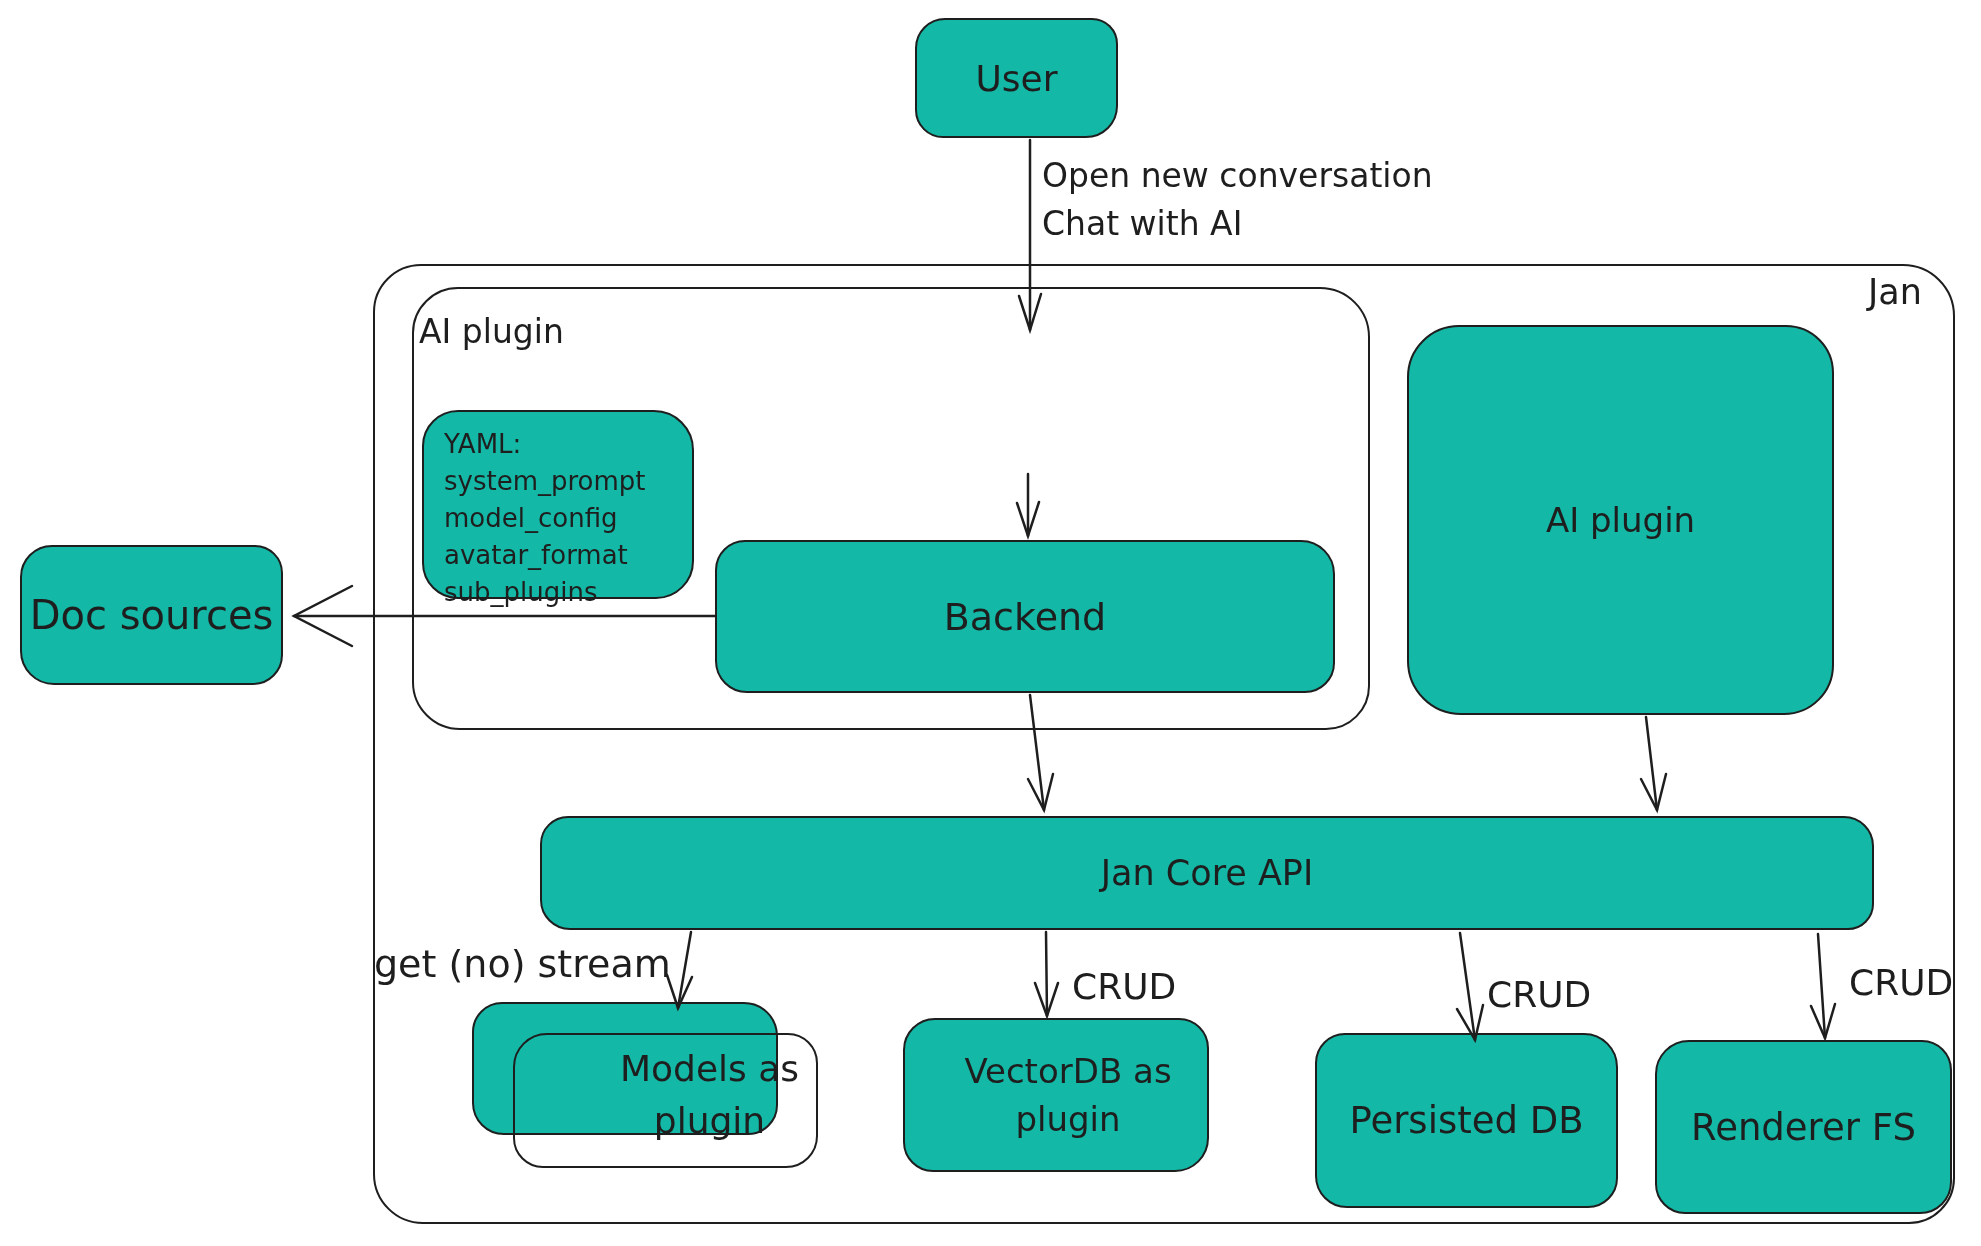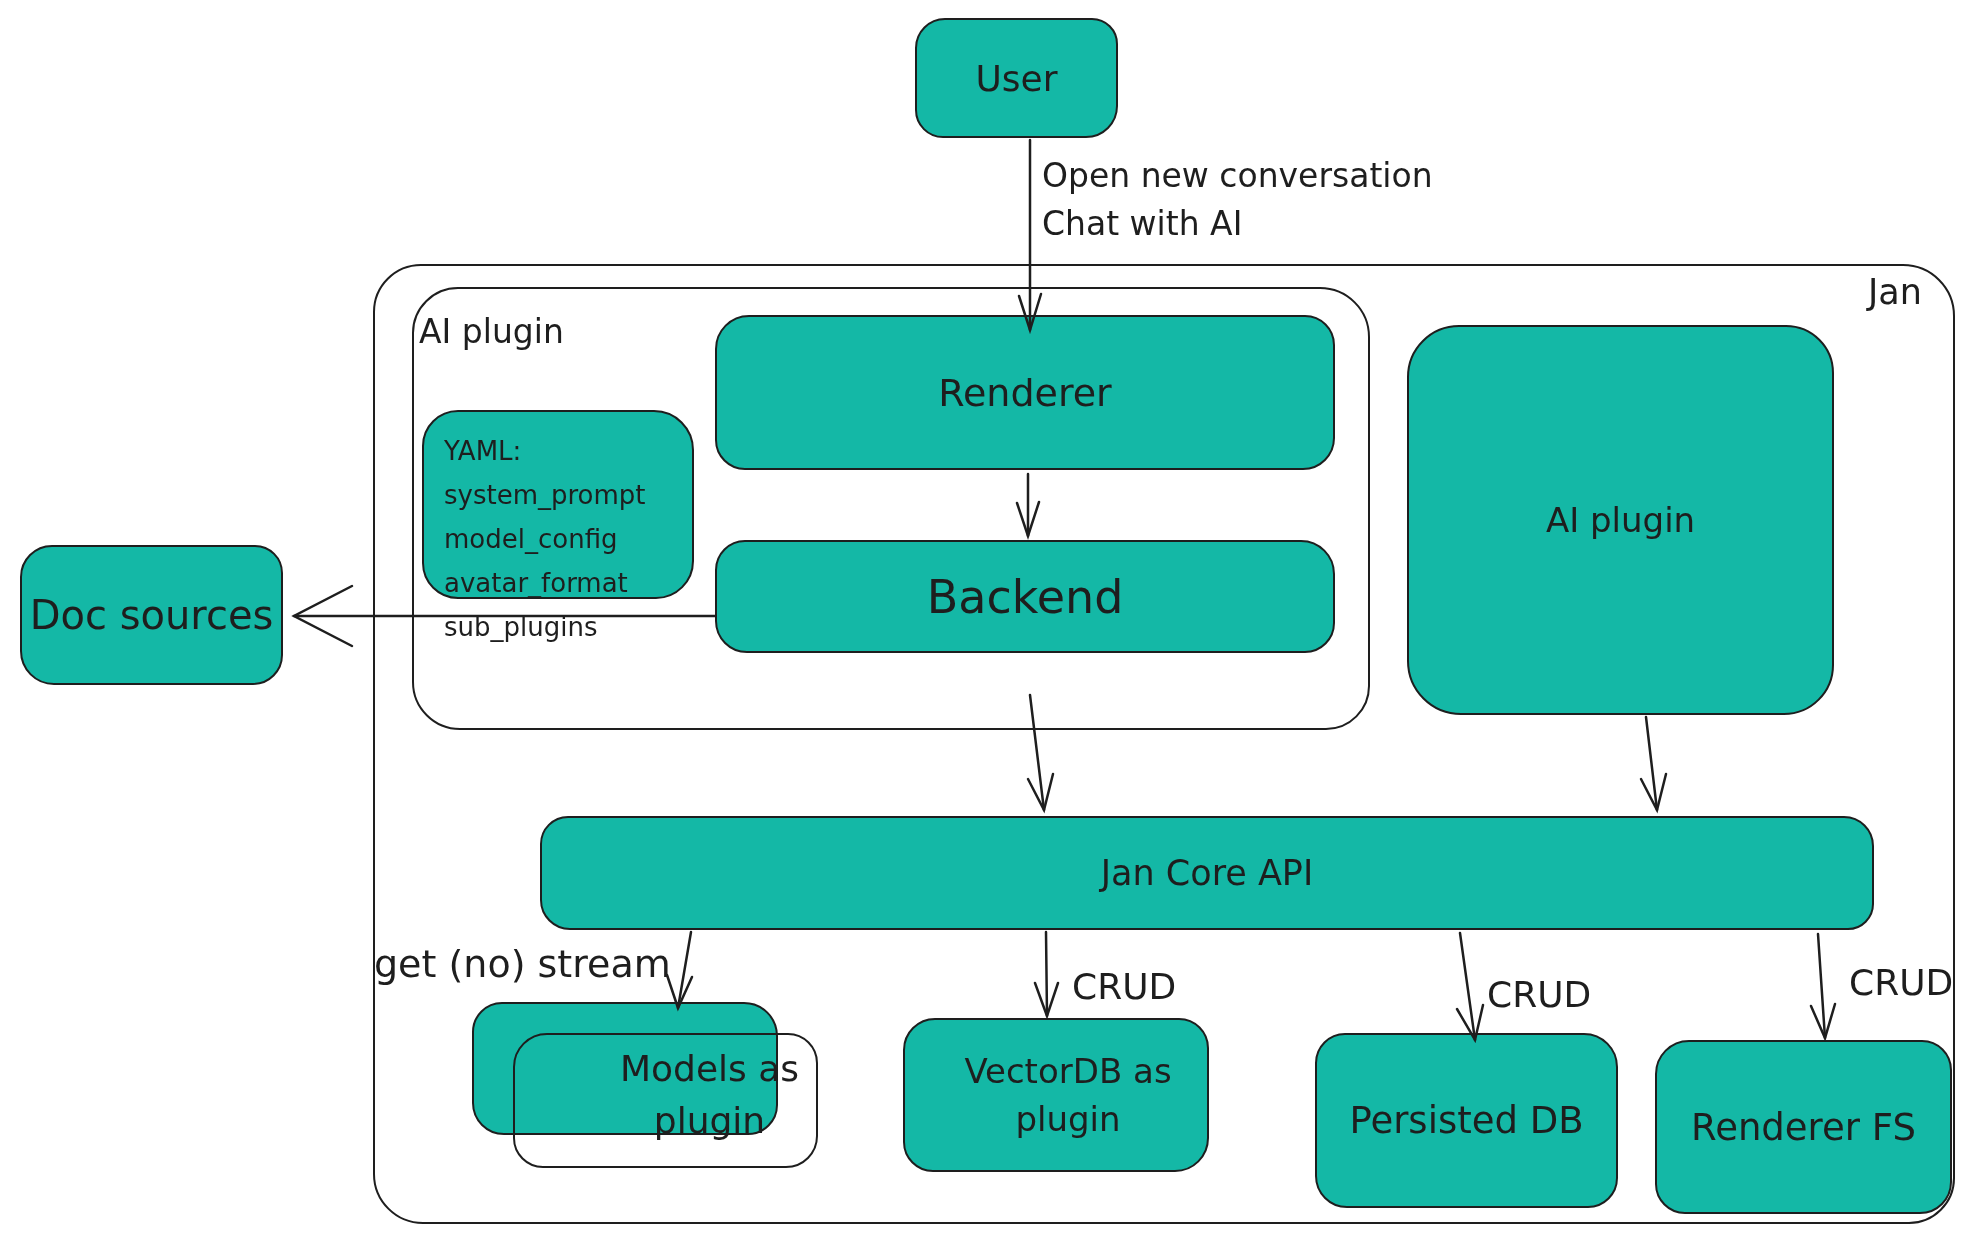--- a/index.html
+++ b/index.html
@@ -38,9 +38,6 @@
     <div>Chat with AI</div>
   </div>
 
-  <div class="box" style="left:715px;top:315px;width:620px;height:155px;border-radius:34px 30px 32px 30px;font-size:38px;">
-    <span>Renderer</span>
-  </div>
 
   <div class="box" style="left:715px;top:540px;width:620px;height:113px;border-radius:30px 34px 30px 32px;font-size:46px;">
     <span>Backend</span>

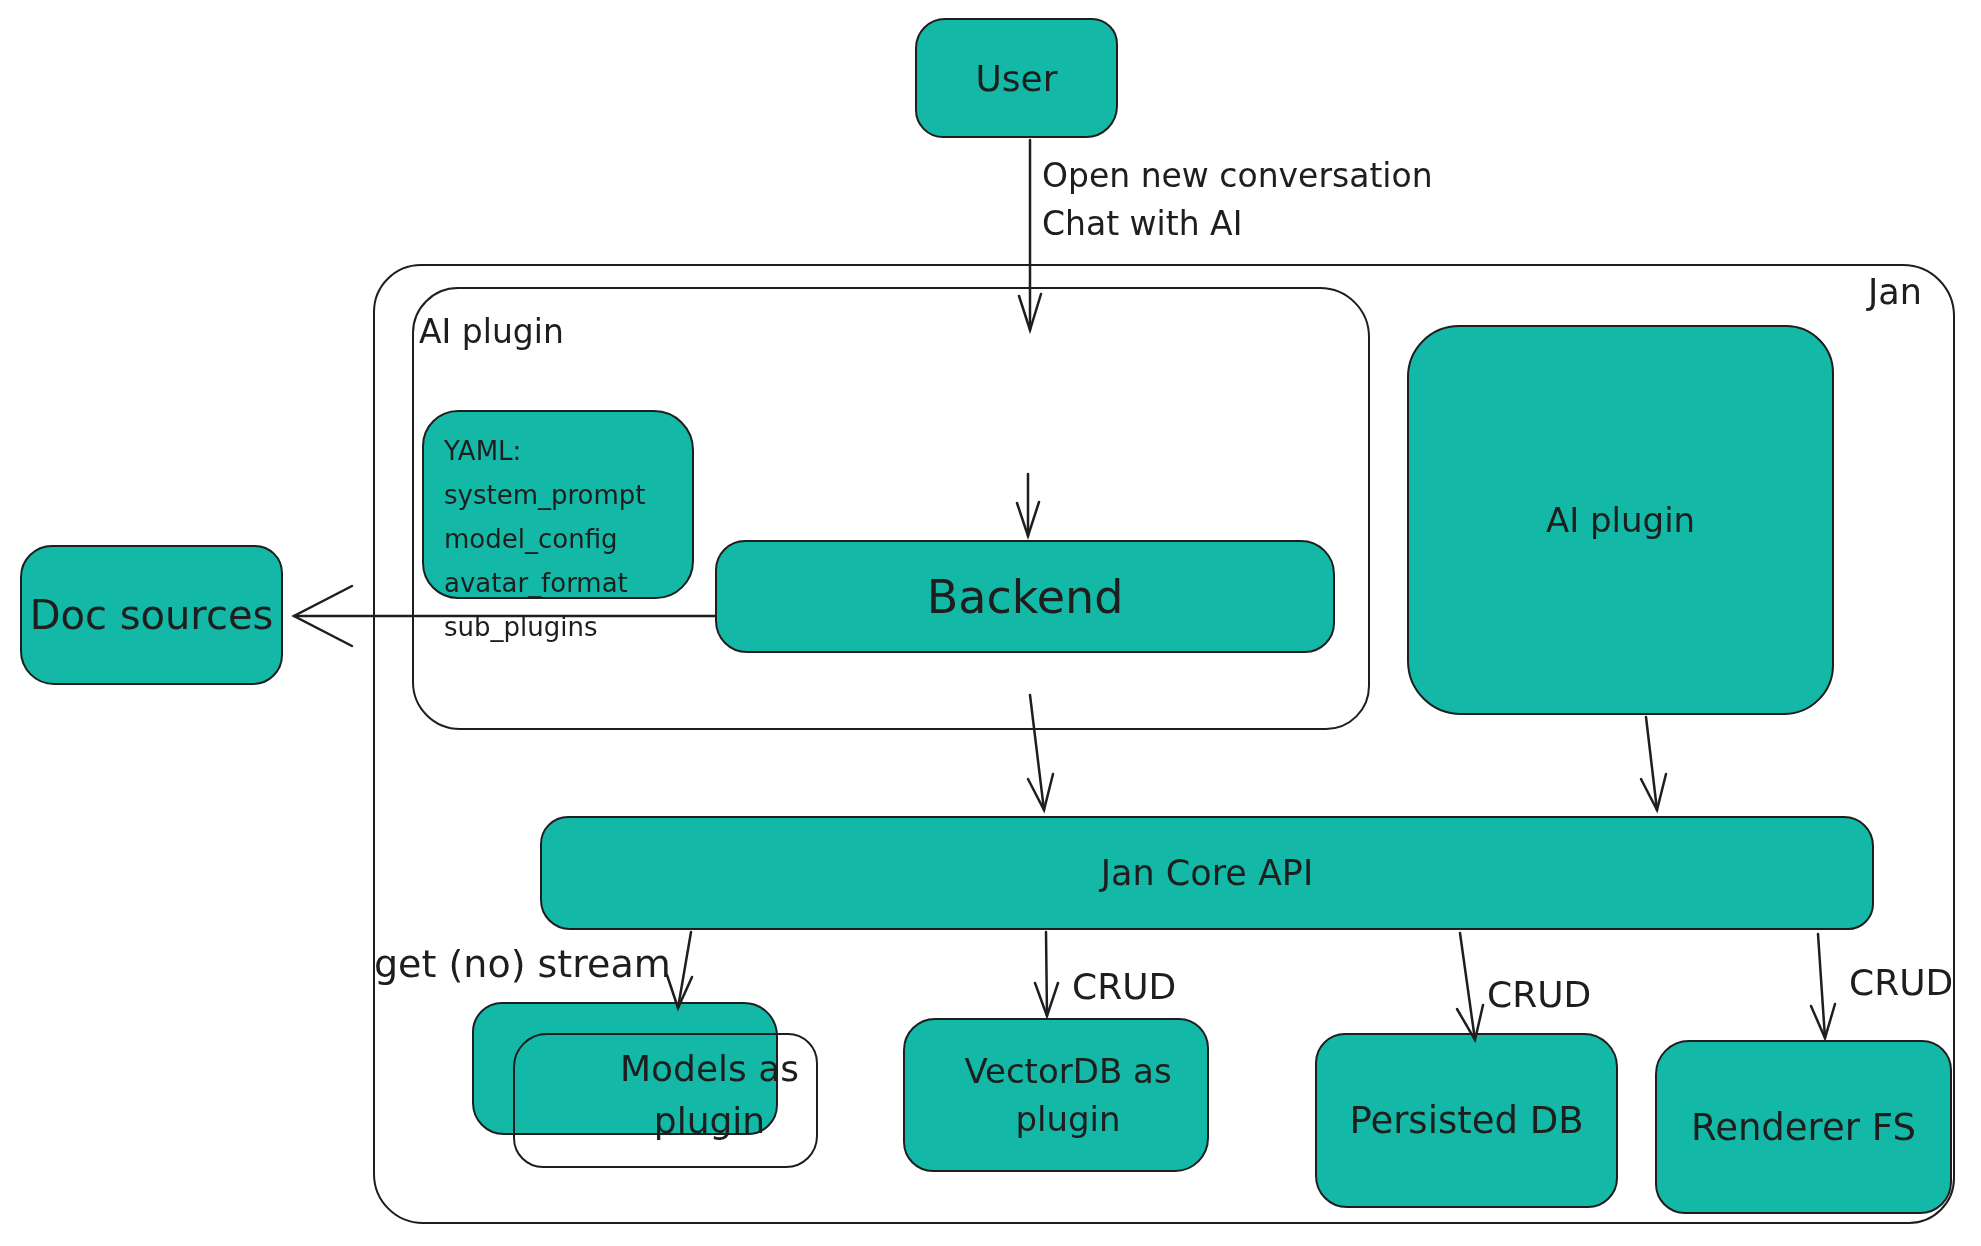--- a/index.html
+++ b/index.html
@@ -16,7 +16,7 @@
   .lbl{position:absolute;color:#1e1e1e;white-space:nowrap;}
   .stack{display:flex;flex-direction:column;align-items:center;justify-content:center;}
   #arrows{position:absolute;left:0;top:0;pointer-events:none;}
-  .yaml-line{white-space:nowrap;margin-top:7px;}
+  .yaml-line{white-space:nowrap;}
 </style>
 </head>
 <body>

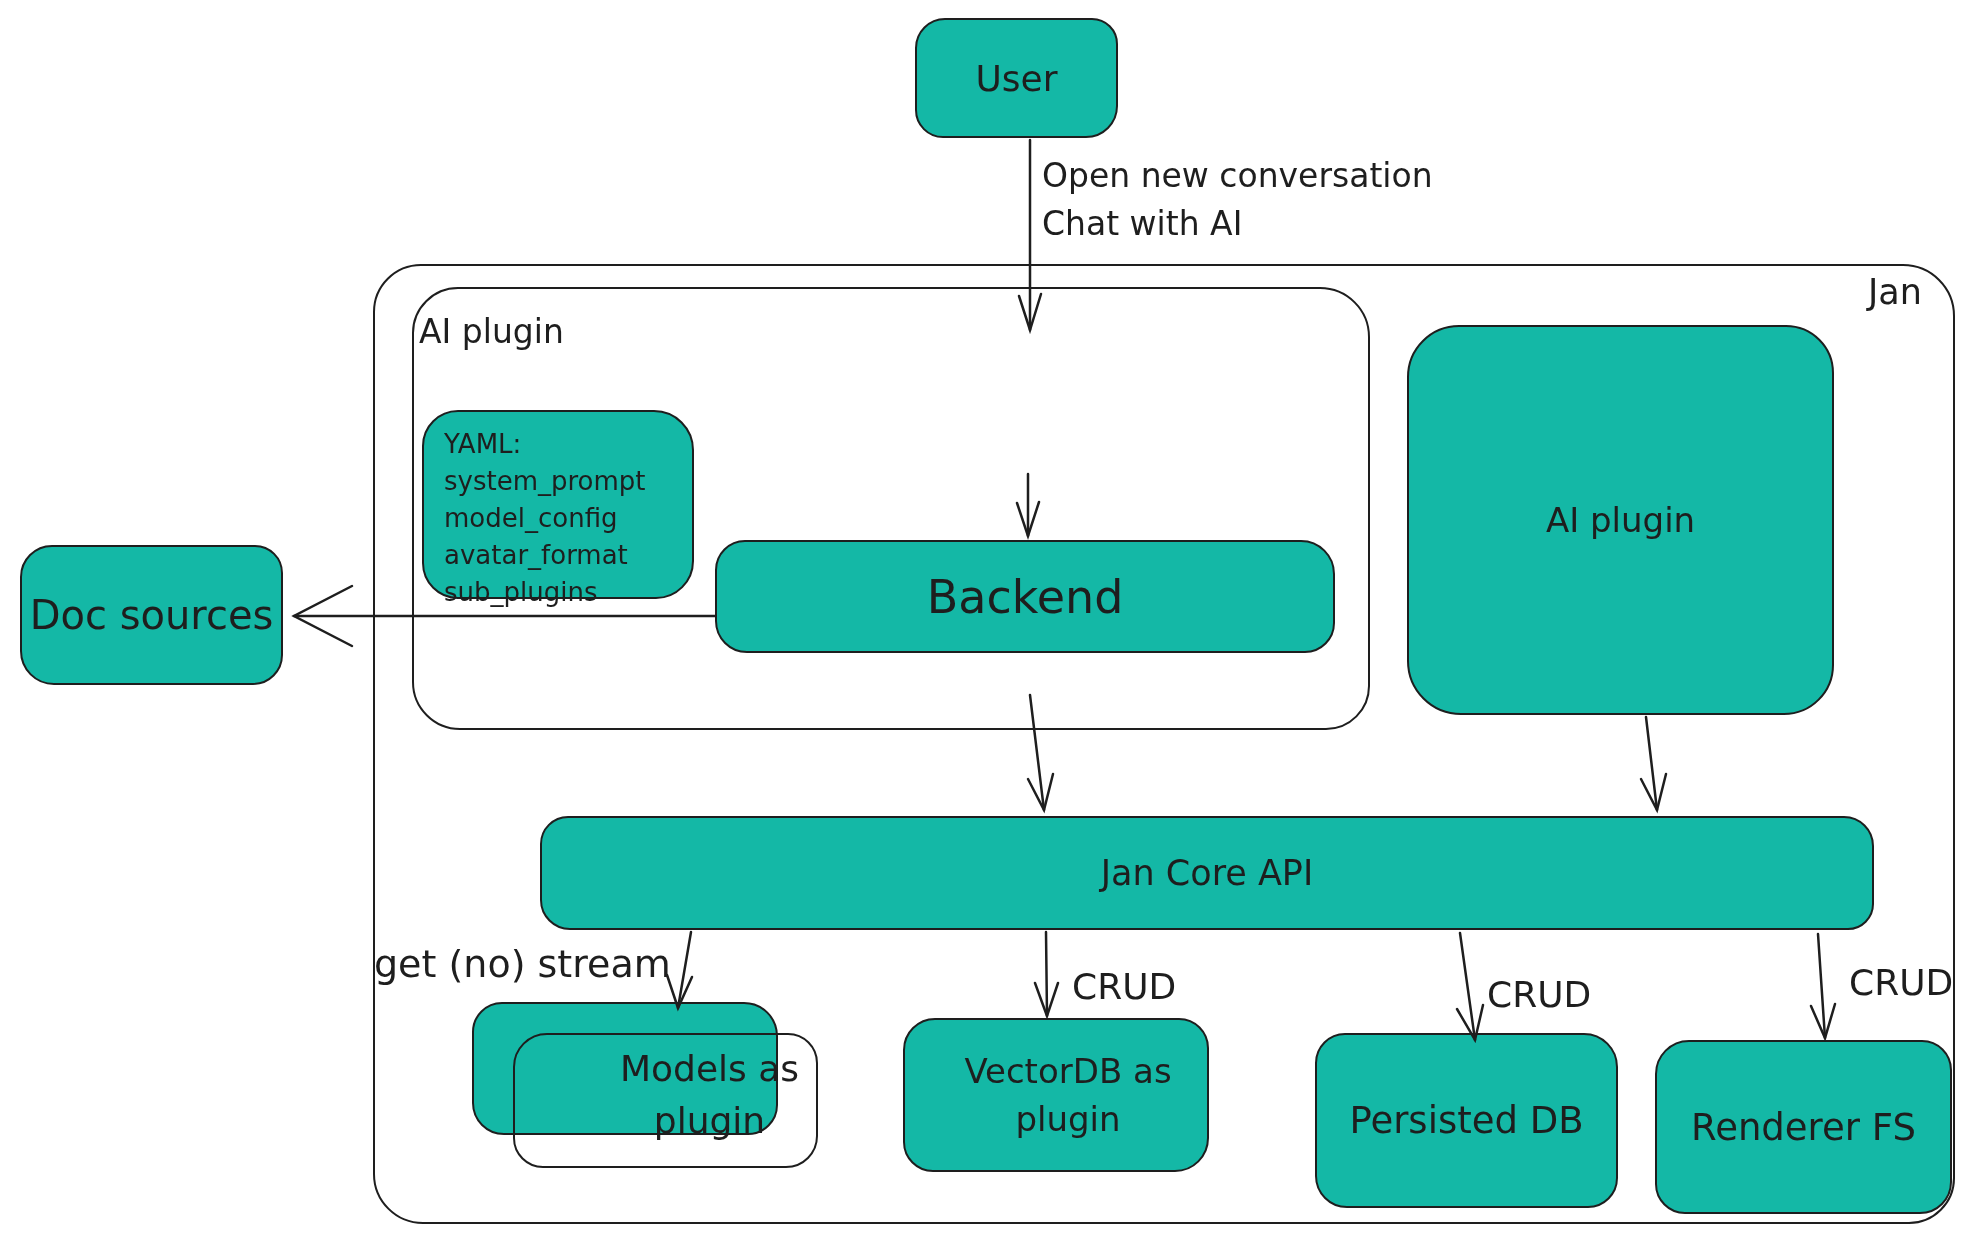--- a/index.html
+++ b/index.html
@@ -39,7 +39,7 @@
   </div>
 
 
-  <div class="box" style="left:715px;top:540px;width:620px;height:113px;border-radius:30px 34px 30px 32px;font-size:46px;">
+  <div class="box" style="left:715px;top:540px;width:620px;height:153px;border-radius:30px 34px 30px 32px;font-size:38px;">
     <span>Backend</span>
   </div>
 

